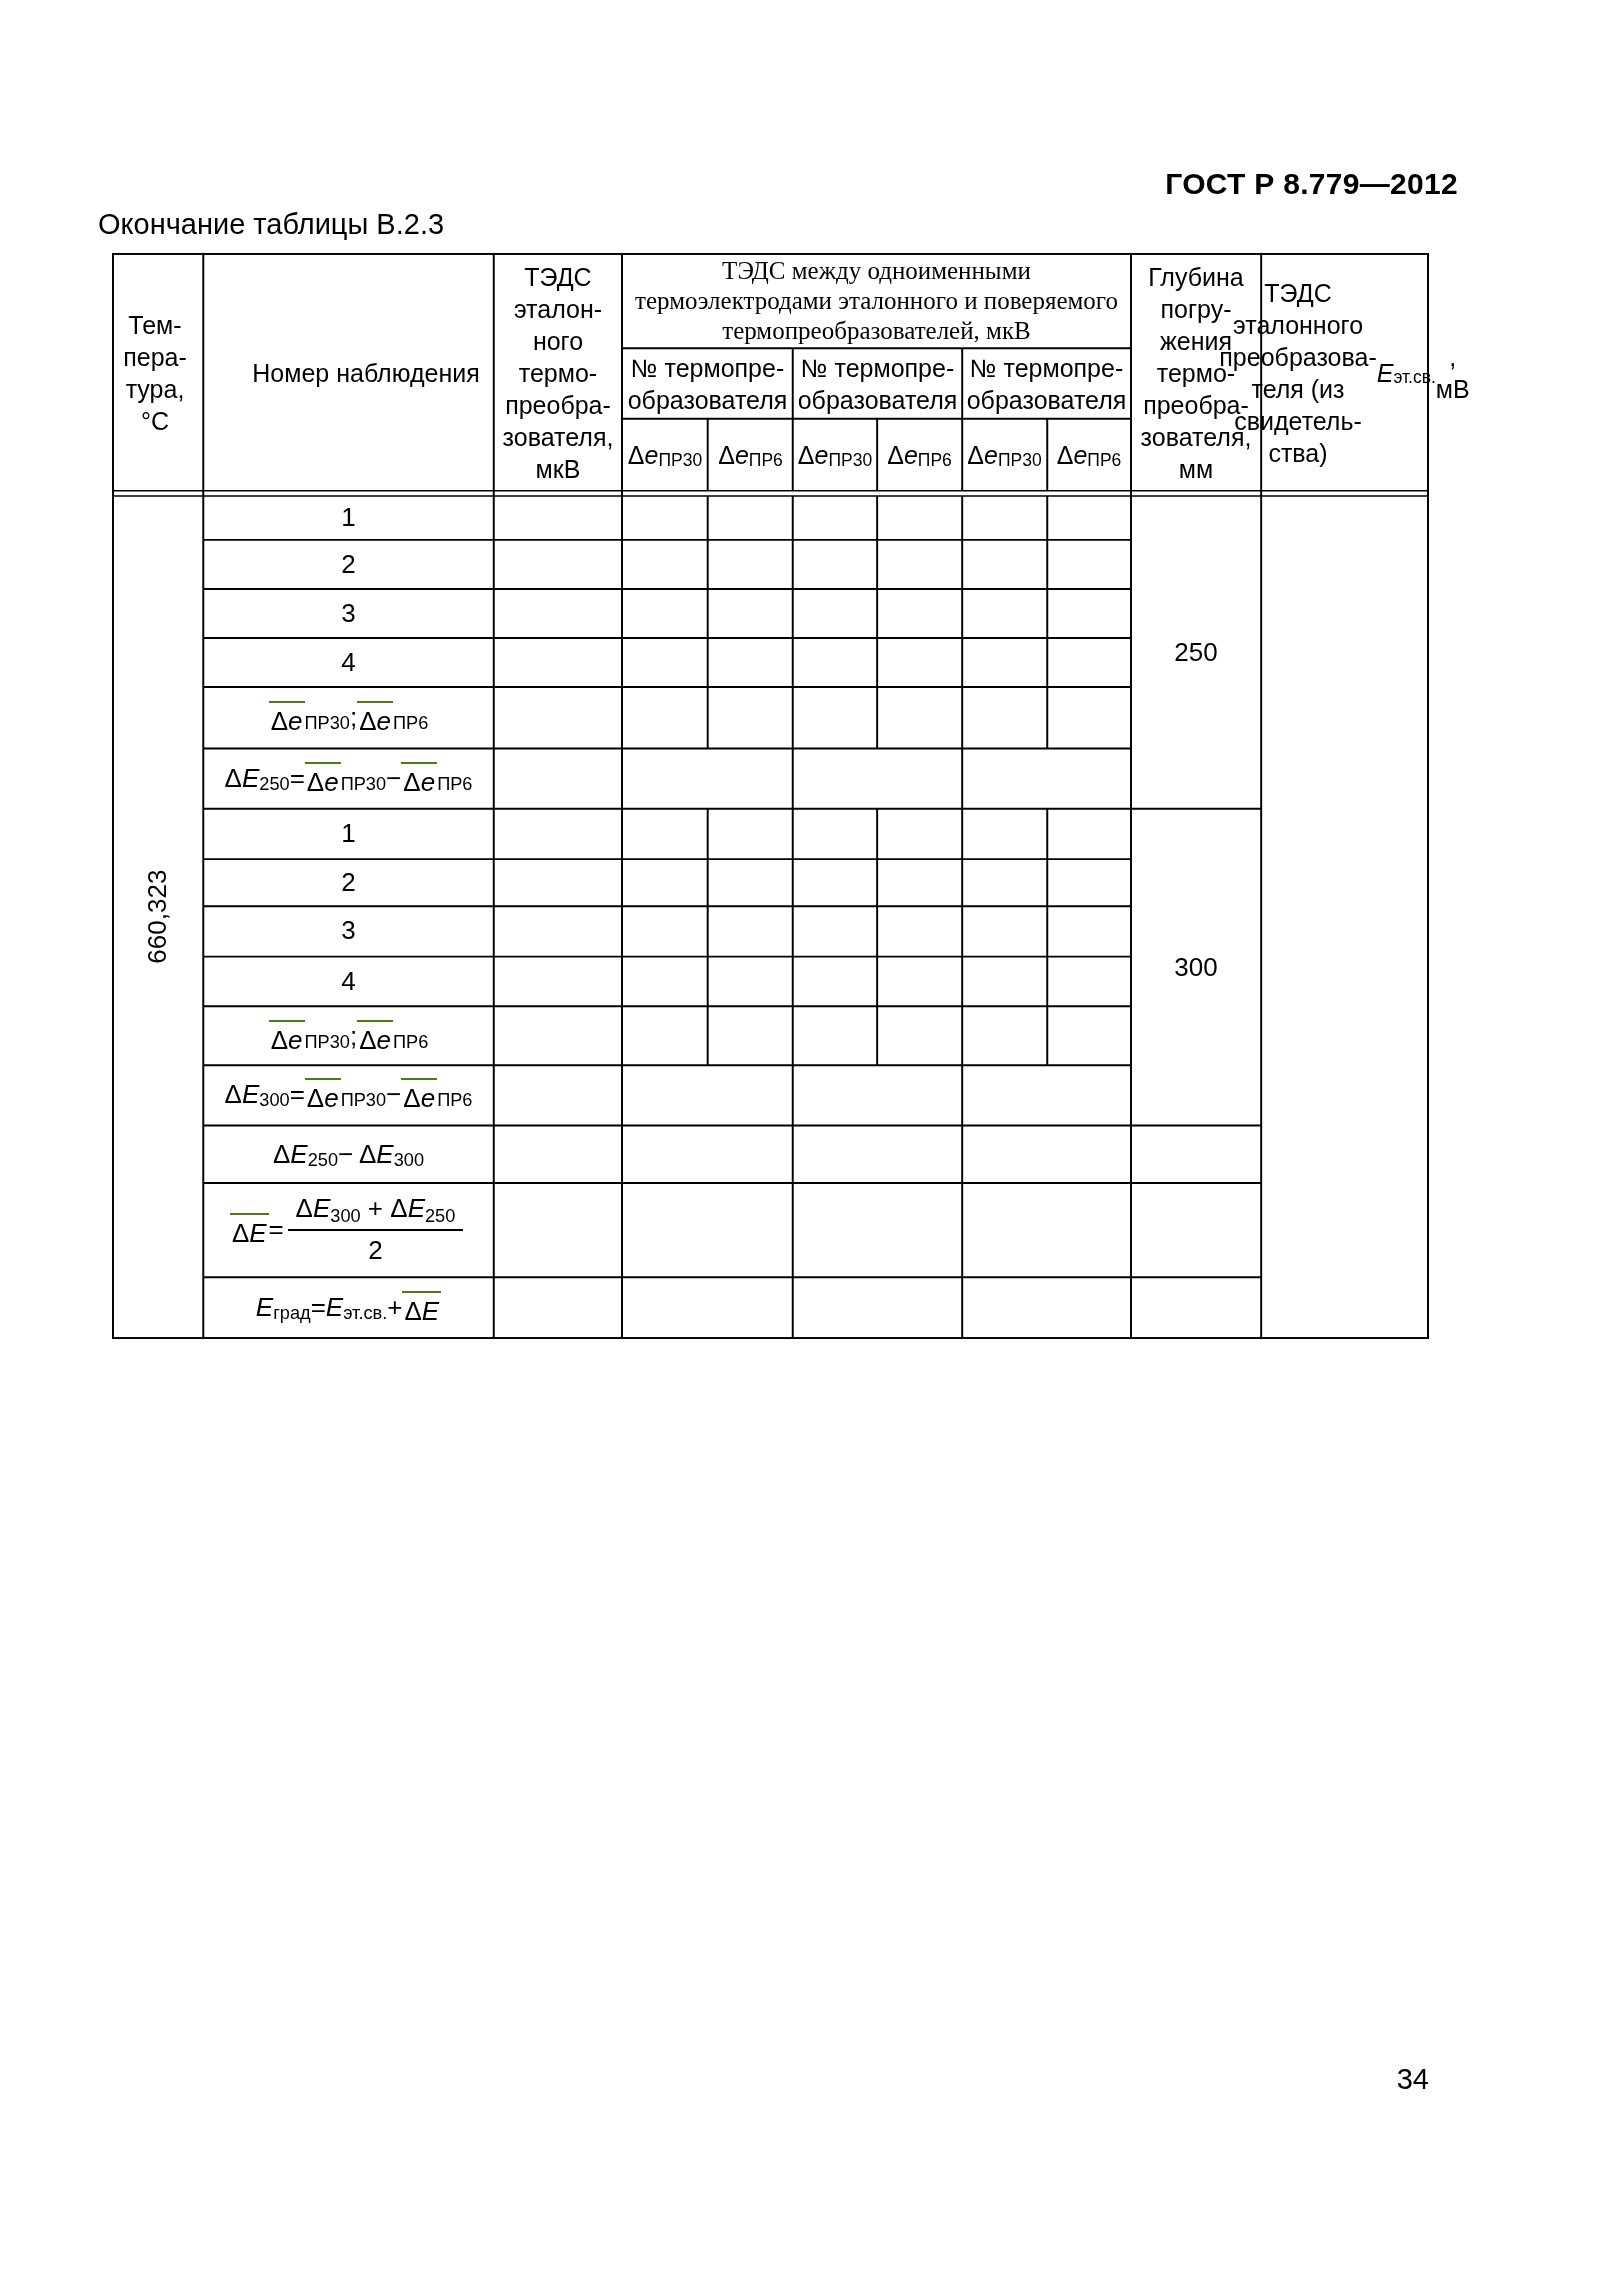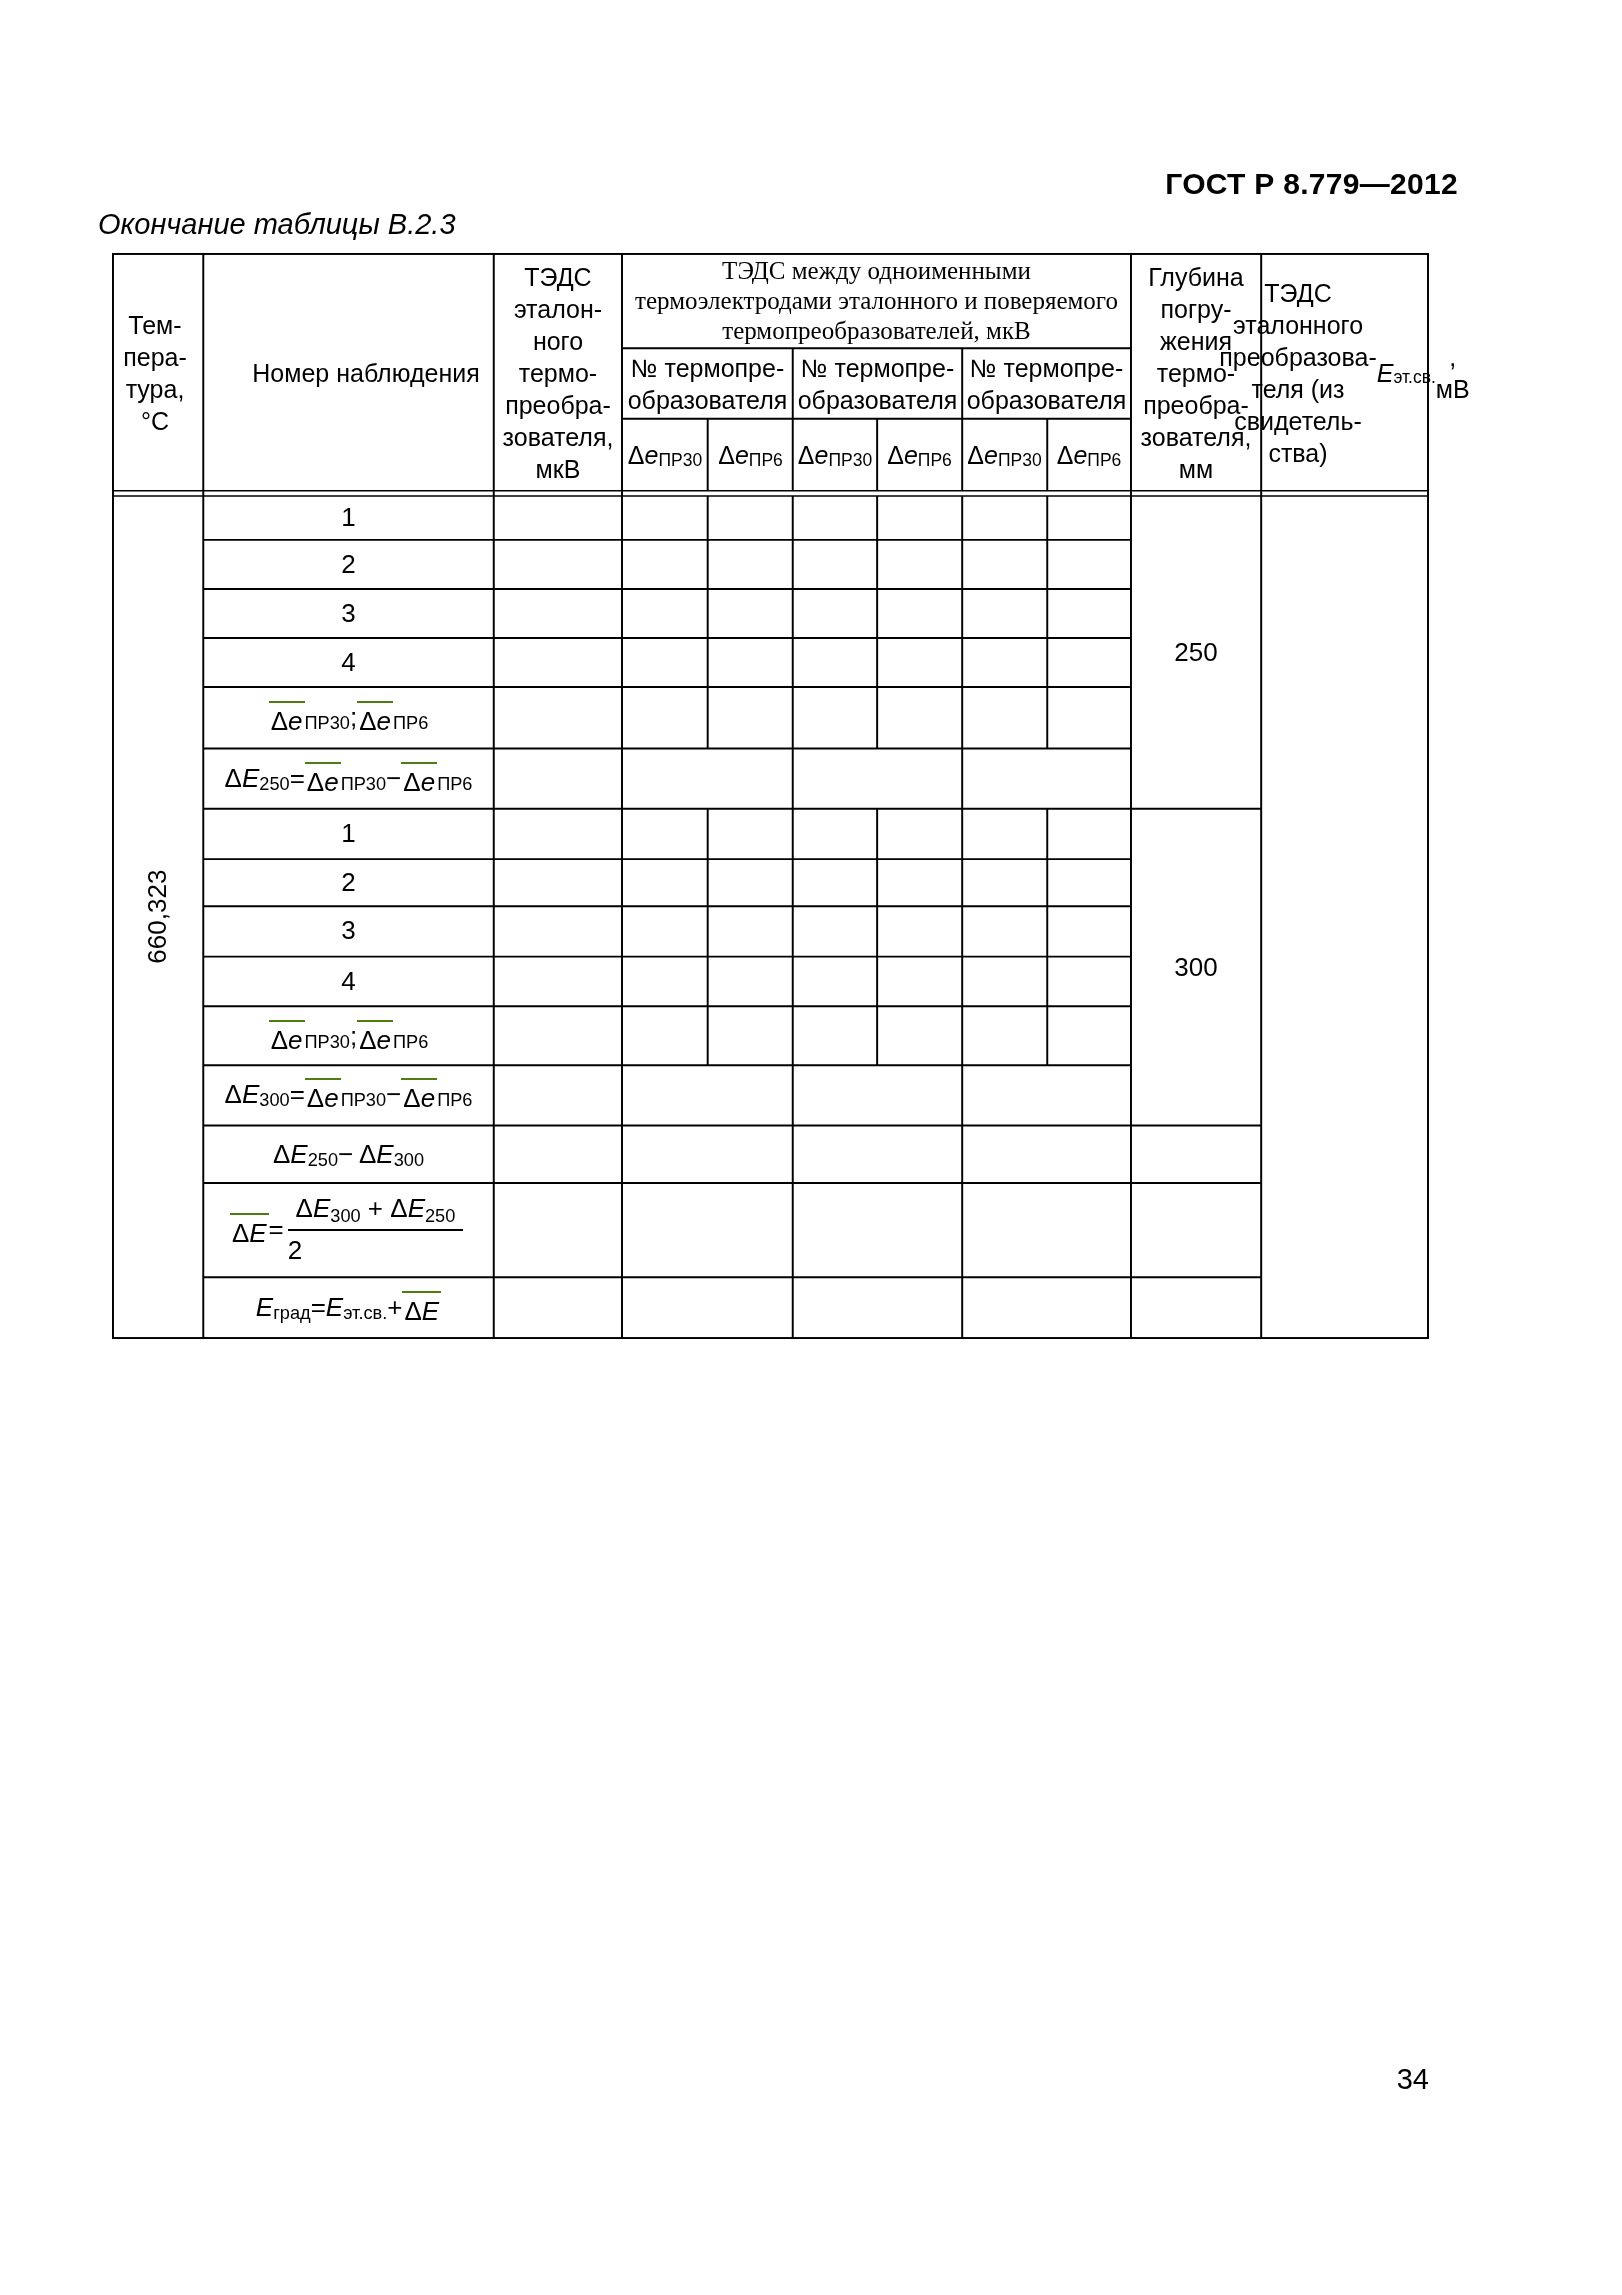--- a/index.html
+++ b/index.html
@@ -13,7 +13,7 @@
     font-weight:bold;font-size:30px;letter-spacing:0.3px;padding-left:28px;
   }
   .caption{
-    position:absolute;top:208px;left:98px;font-style:italic;font-size:29px;
+    position:absolute;top:208px;left:98px;font-size:29px;
   }
   .tbl{position:absolute;left:113px;top:254px;width:1315px;height:1084px;}
   .tbl svg{position:absolute;left:-2px;top:-2px;overflow:visible;}

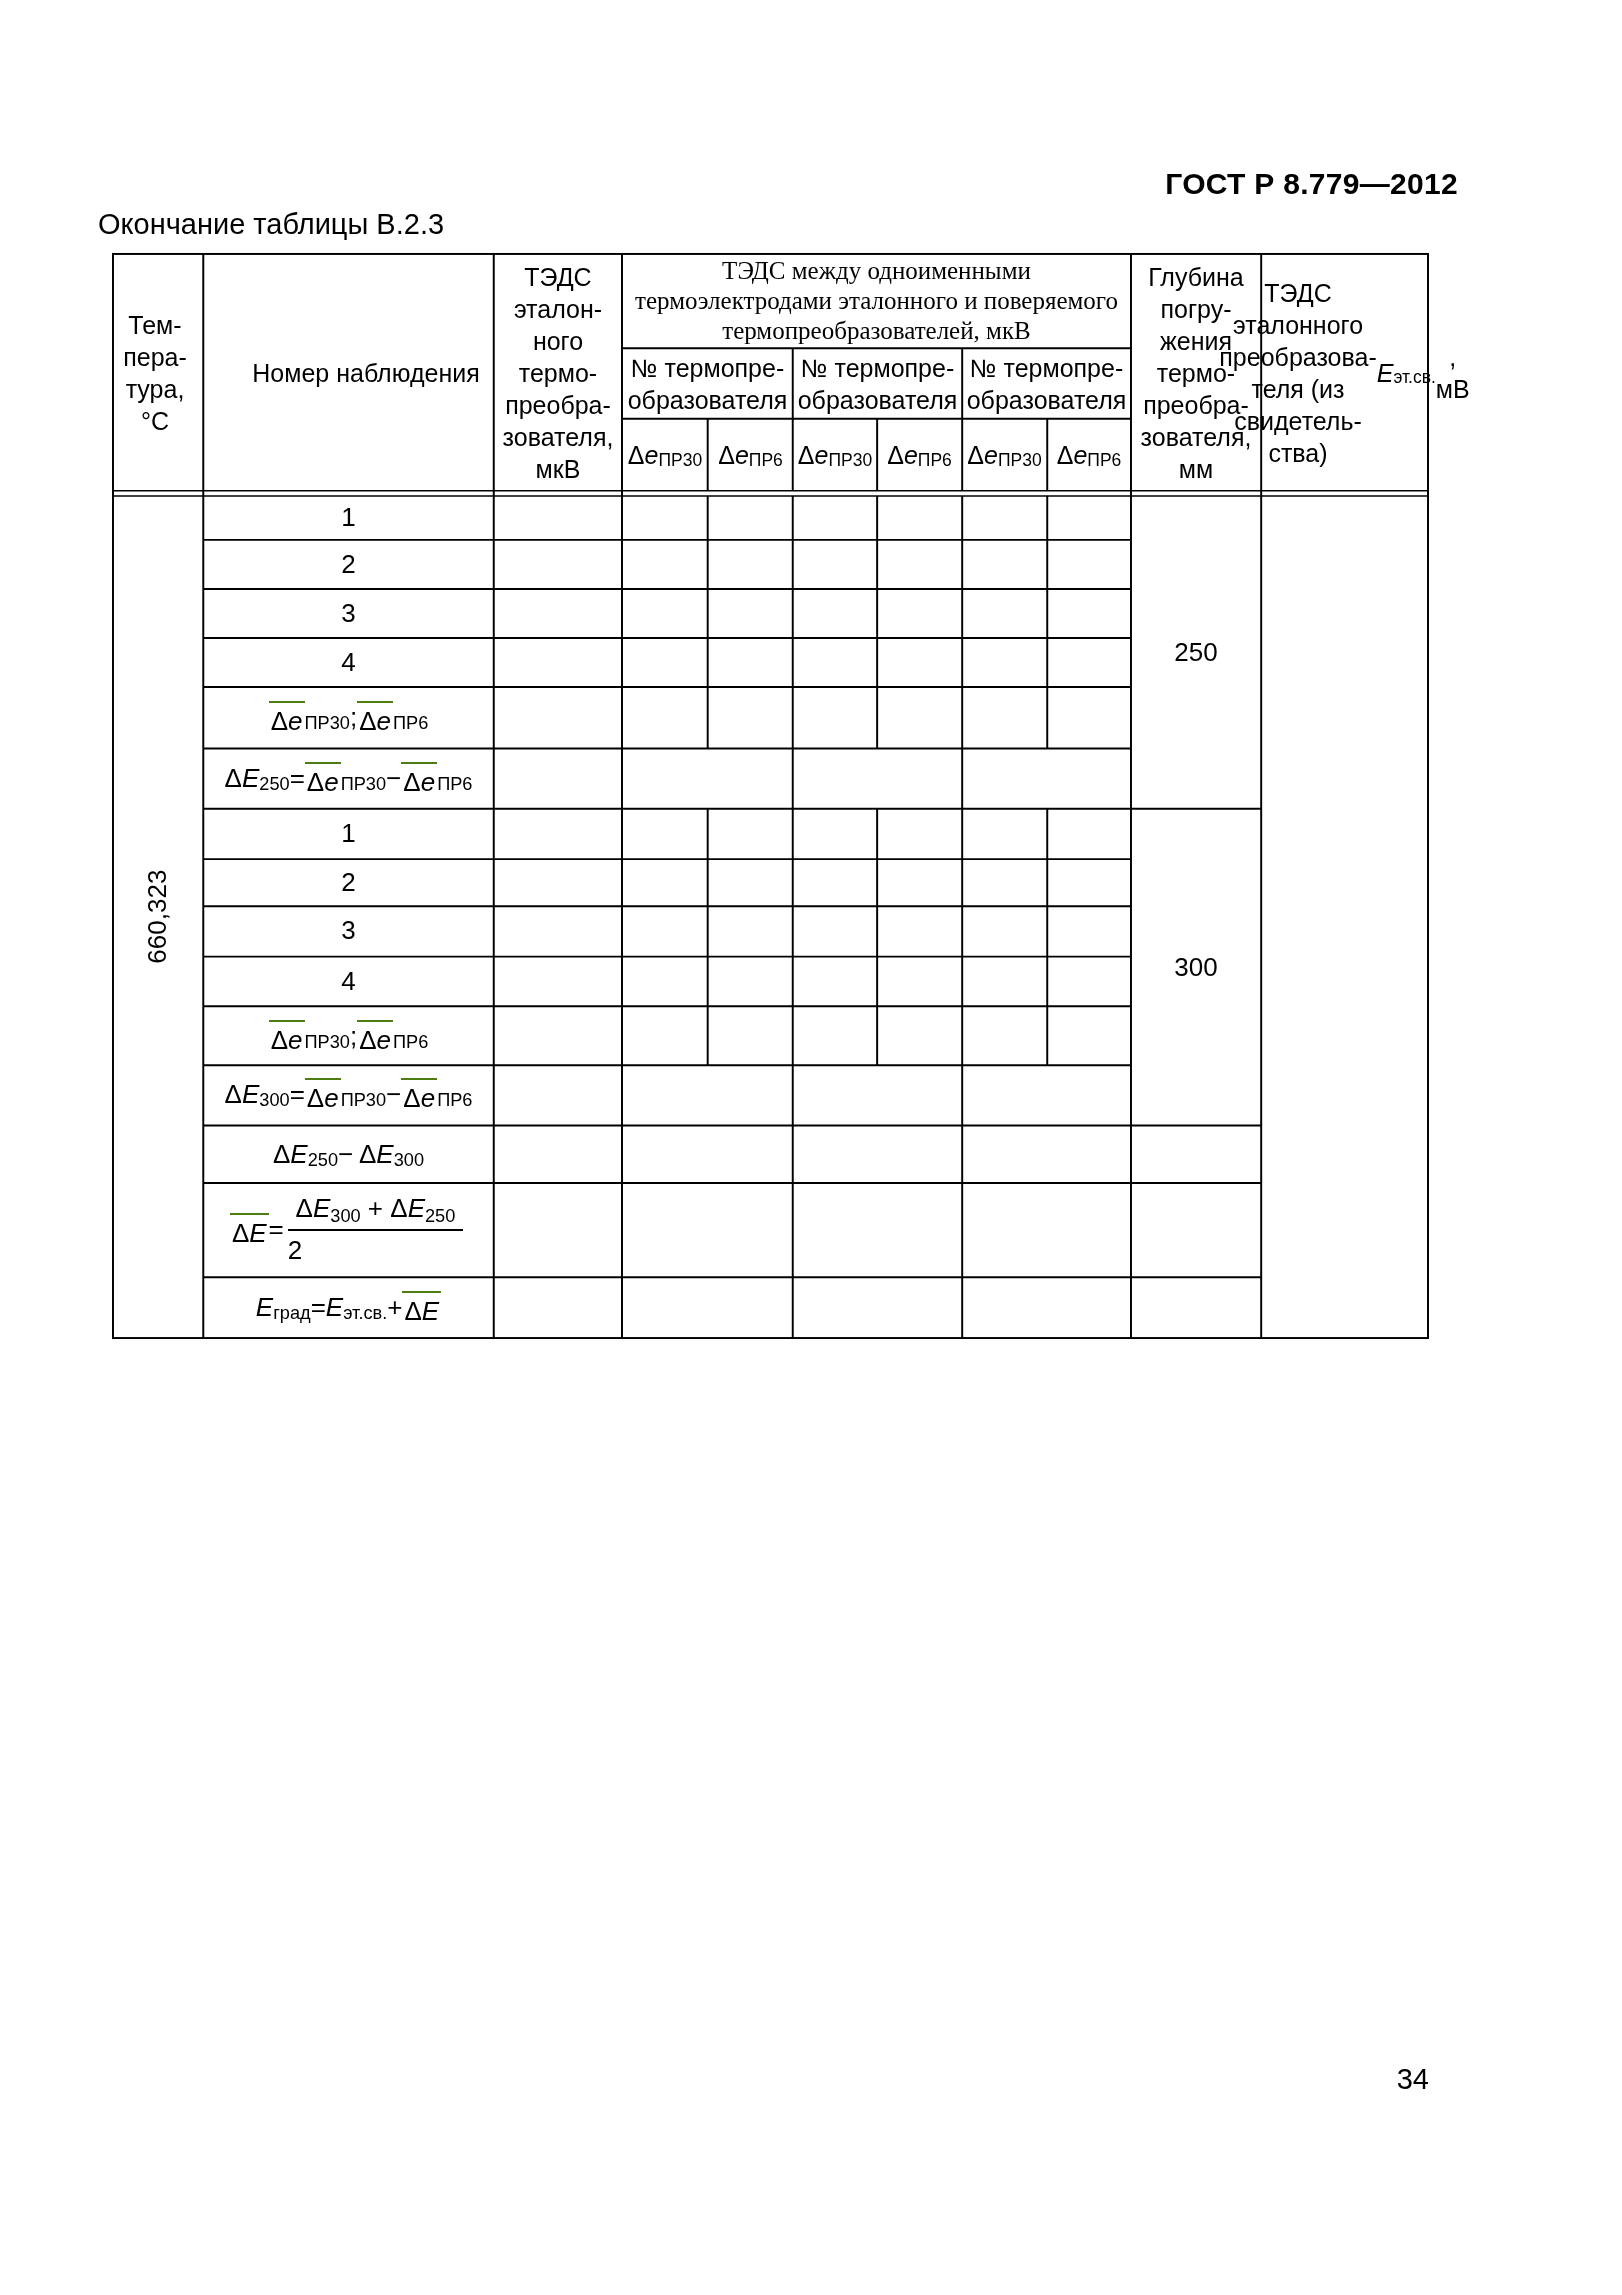--- a/index.html
+++ b/index.html
@@ -29,7 +29,7 @@
   i{font-style:italic;}
   sub{font-size:0.7em;line-height:0;position:relative;top:0.28em;vertical-align:baseline;}
   .ov{display:inline-block;line-height:1.02;border-top:2px solid #4d7c0f;padding:5px 2px 0 2px;}
-  .frac{display:inline-block;vertical-align:middle;text-align:left;margin:0 3.9px;}
+  .frac{display:inline-block;vertical-align:middle;text-align:center;margin:0 3.9px;}
   .fnum{display:block;border-bottom:2px solid #000;padding:0 7.9px 5.2px 7.9px;}
   .fden{display:block;padding-top:5.2px;}
   .pagenum{

